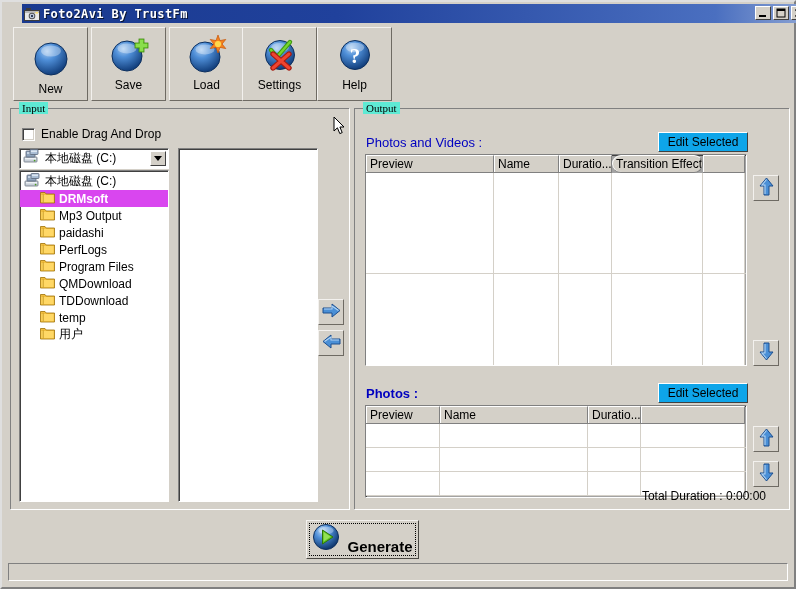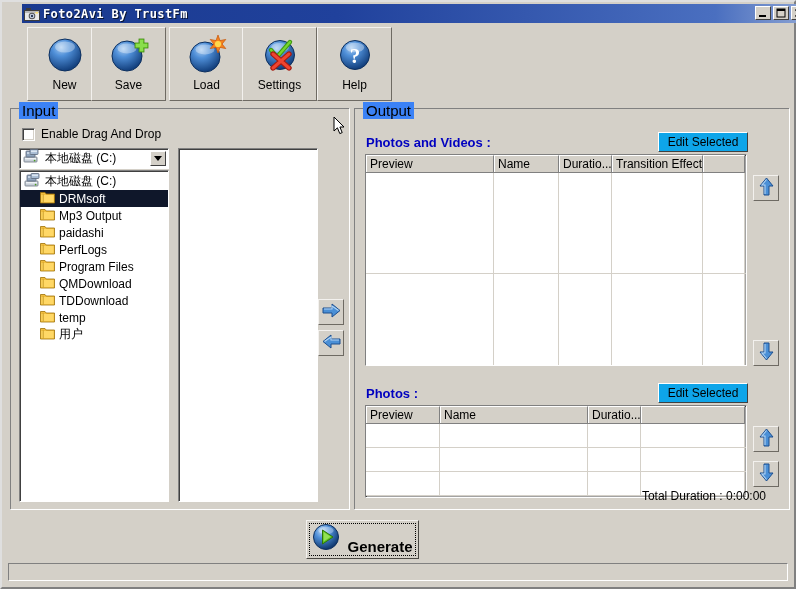--- a/index.html
+++ b/index.html
@@ -84,7 +84,7 @@
     color: #000;
     font-family: "Liberation Sans", sans-serif;
   }
-  #tb-new { left: 23px; }
+  #tb-new { left: 9px; justify-content: center; }
   #tb-save { left: 87px; }
   #tb-load { left: 165px; }
   #tb-settings { left: 238px; }

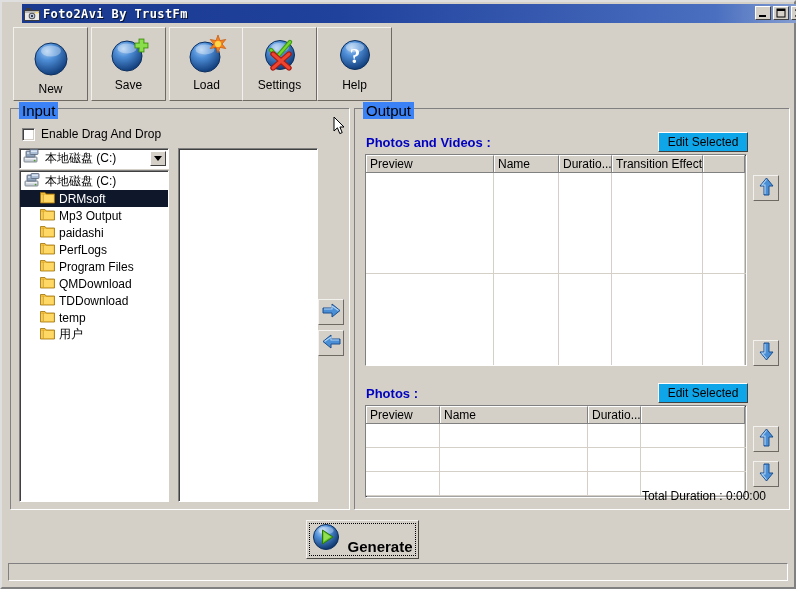--- a/index.html
+++ b/index.html
@@ -106,10 +106,11 @@
   }
   .gb-label {
     position: absolute; top: -7px; left: 8px;
-    background: #3b82f6;
+    background: #5eead4;
     padding: 0 3px;
-    font-size: 15px;
+    font-size: 11px;
     color: #000;
+    font-family: Liberation Serif, serif;
   }
 
   #grp-input { left: 8px; top: 106px; width: 340px; height: 402px; }

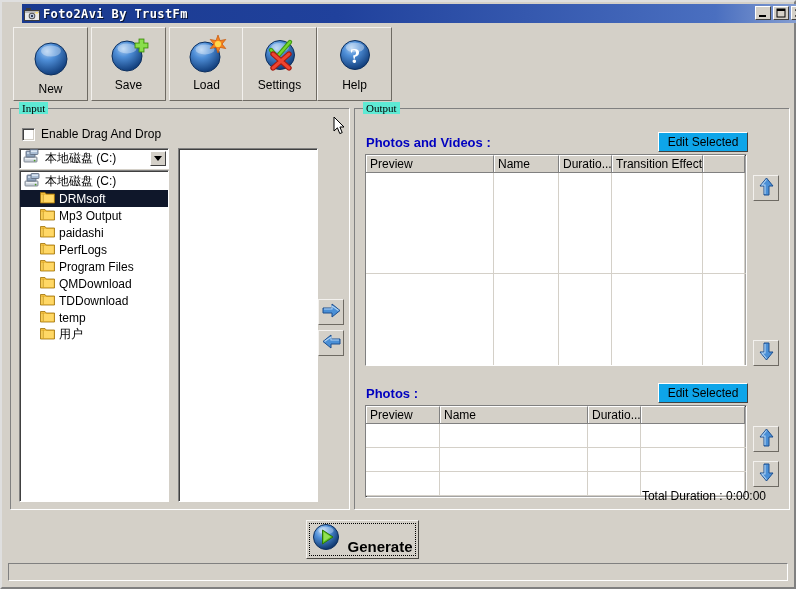--- a/index.html
+++ b/index.html
@@ -219,7 +219,7 @@
   
   #pv-title {
     position: absolute; left: 364px; top: 133px;
-    font-size: 13px; font-weight: bold; color: #0000c0;
+    font-size: 13px; font-weight: normal; color: #0000c0;
     font-family: "Liberation Sans", sans-serif;
   }
   #snd-title {

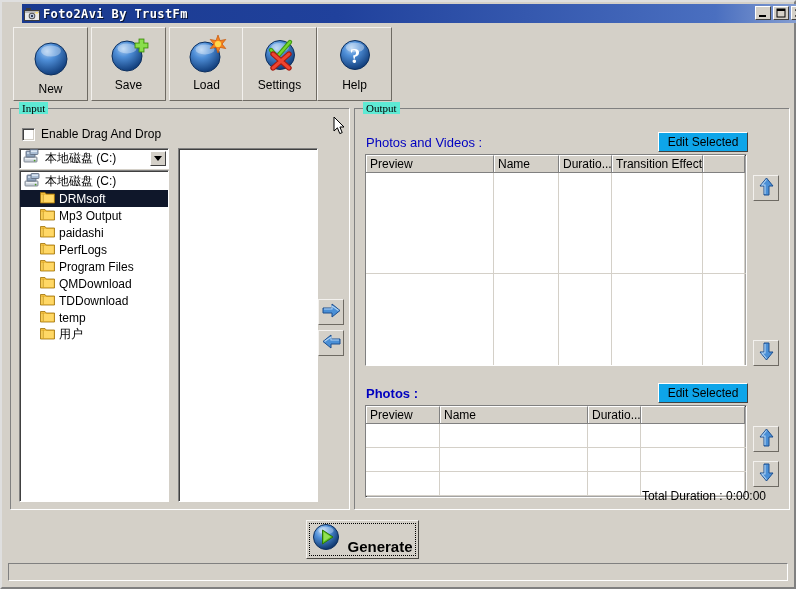--- a/index.html
+++ b/index.html
@@ -605,7 +605,7 @@
         <div class="hc" style="width: 128px;">Preview</div>
         <div class="hc" style="width: 65px;">Name</div>
         <div class="hc" style="width: 53px;">Duratio...</div>
-        <div class="hc" style="width: 91px;">Transition Effect</div>
+        <div class="hc" style="width: 91px; border-radius: 9px;">Transition Effect</div>
         <div class="hc" style="width: 42px;"></div>
       </div>
     <div class="rows">

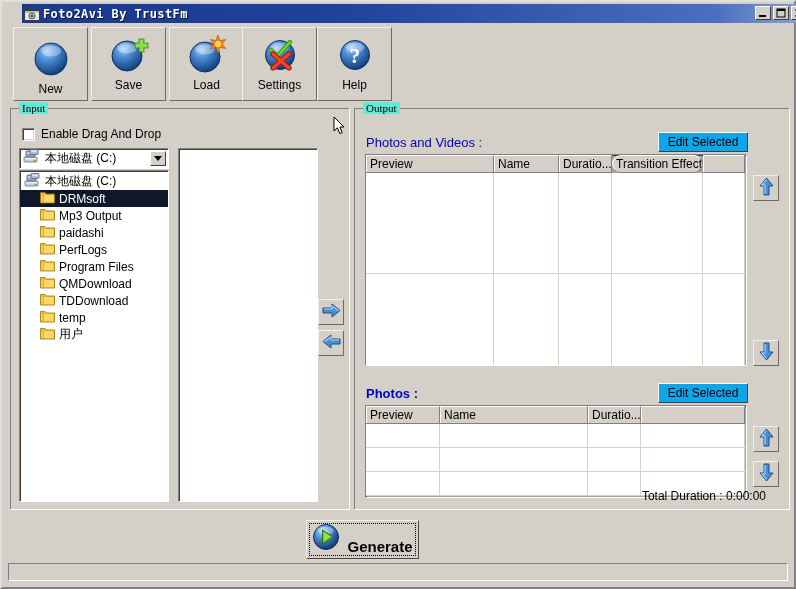--- a/index.html
+++ b/index.html
@@ -184,7 +184,7 @@
   }
   .tnode.child { padding-left: 20px; }
   .tnode.selected {
-    background: #0f172a; color: #ffffff;
+    background: #d946ef; color: #ffffff; font-weight: bold;
   }
   .tnode .nicon { flex: 0 0 auto; margin-right: 4px; display: block; }
   .tnode .nlbl { overflow: hidden; }

